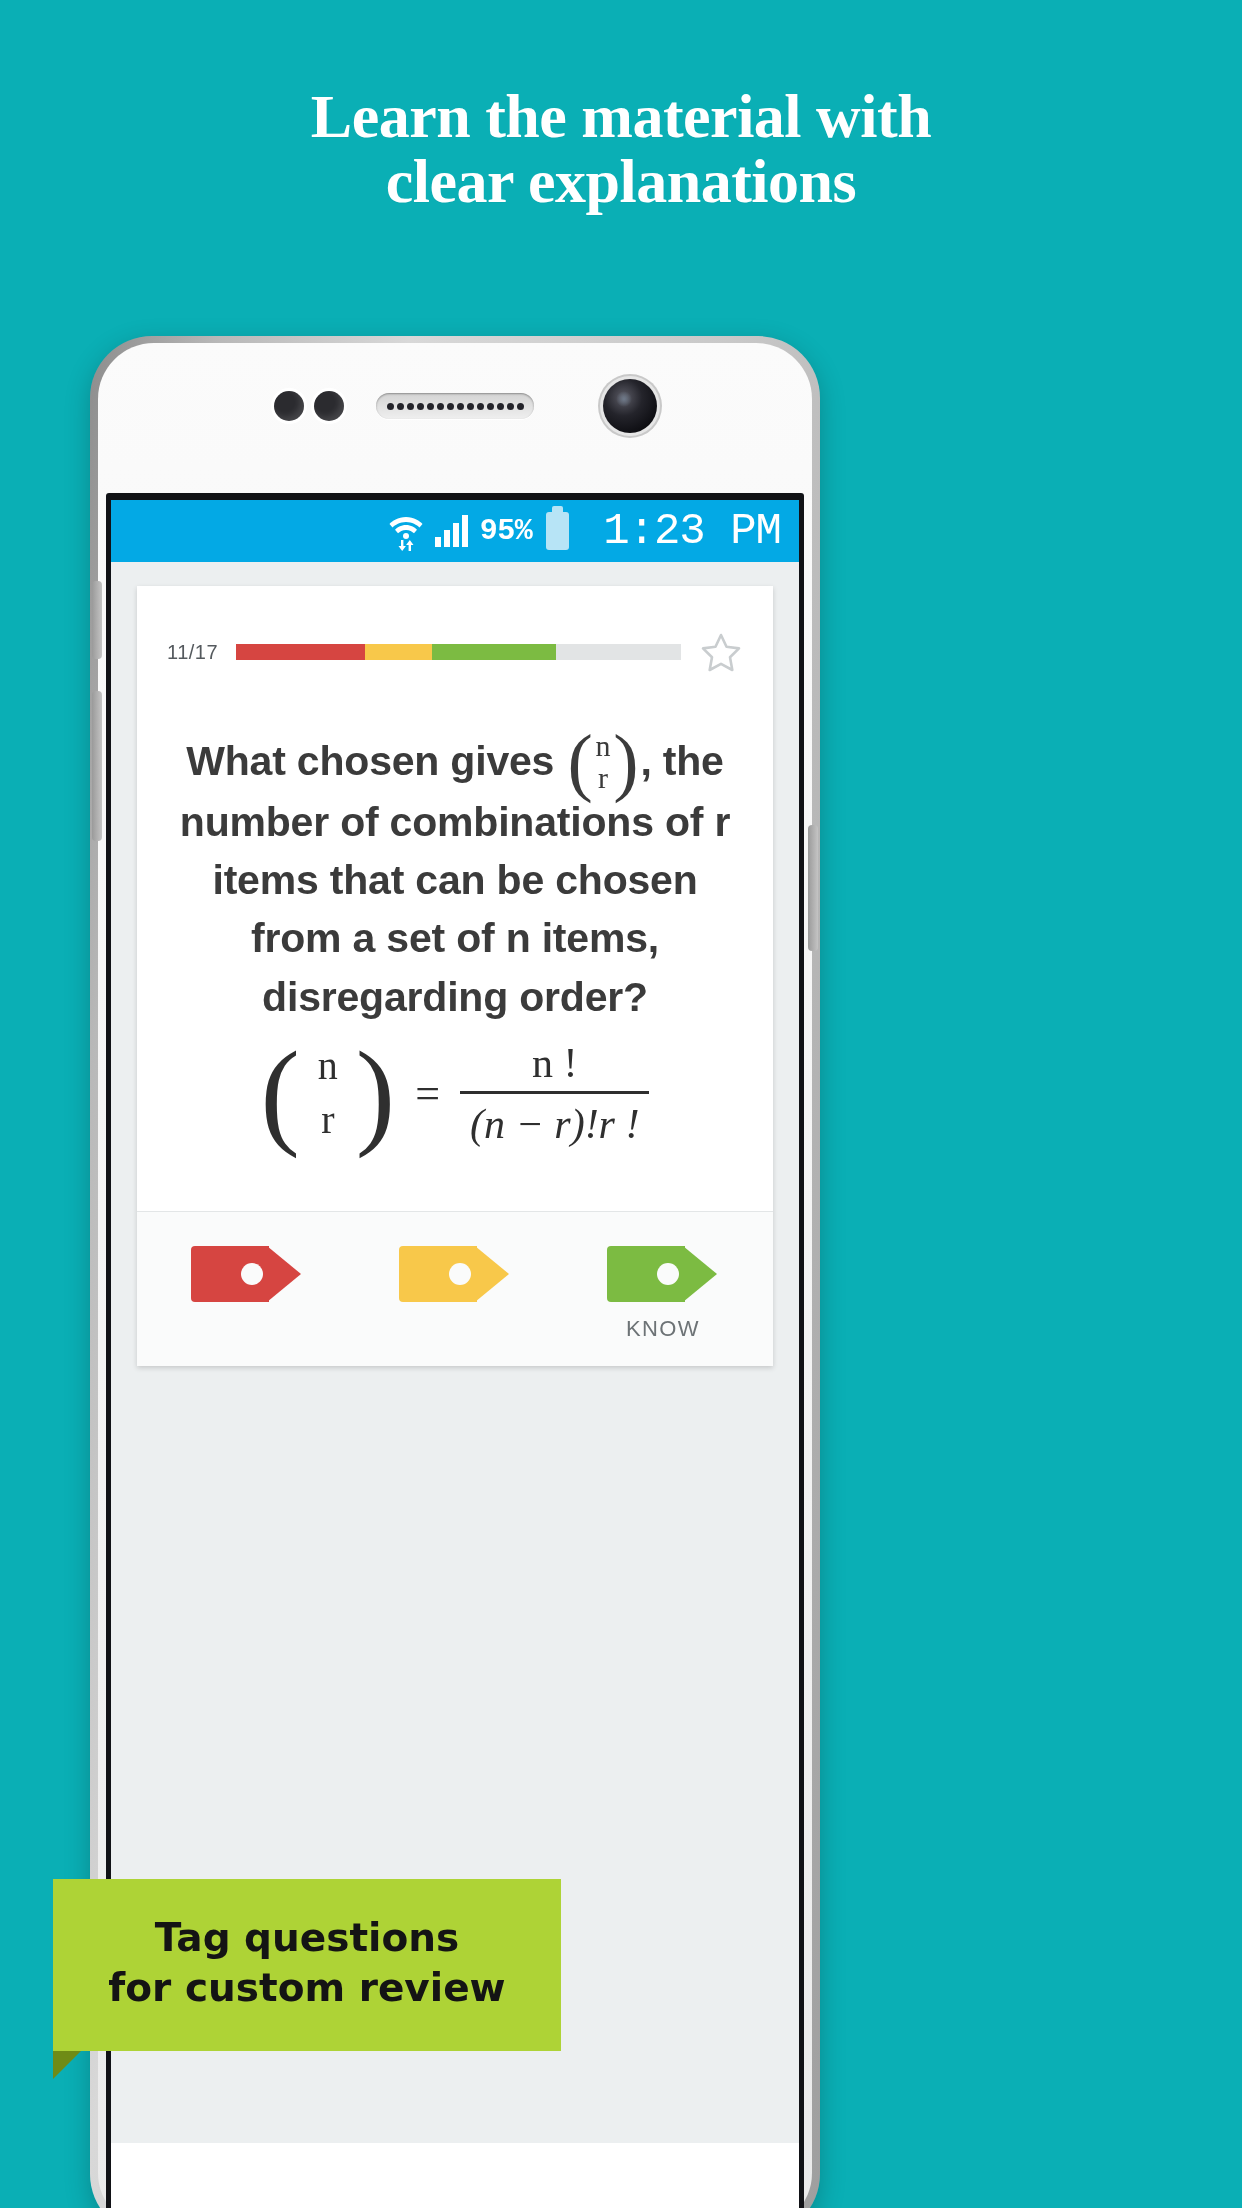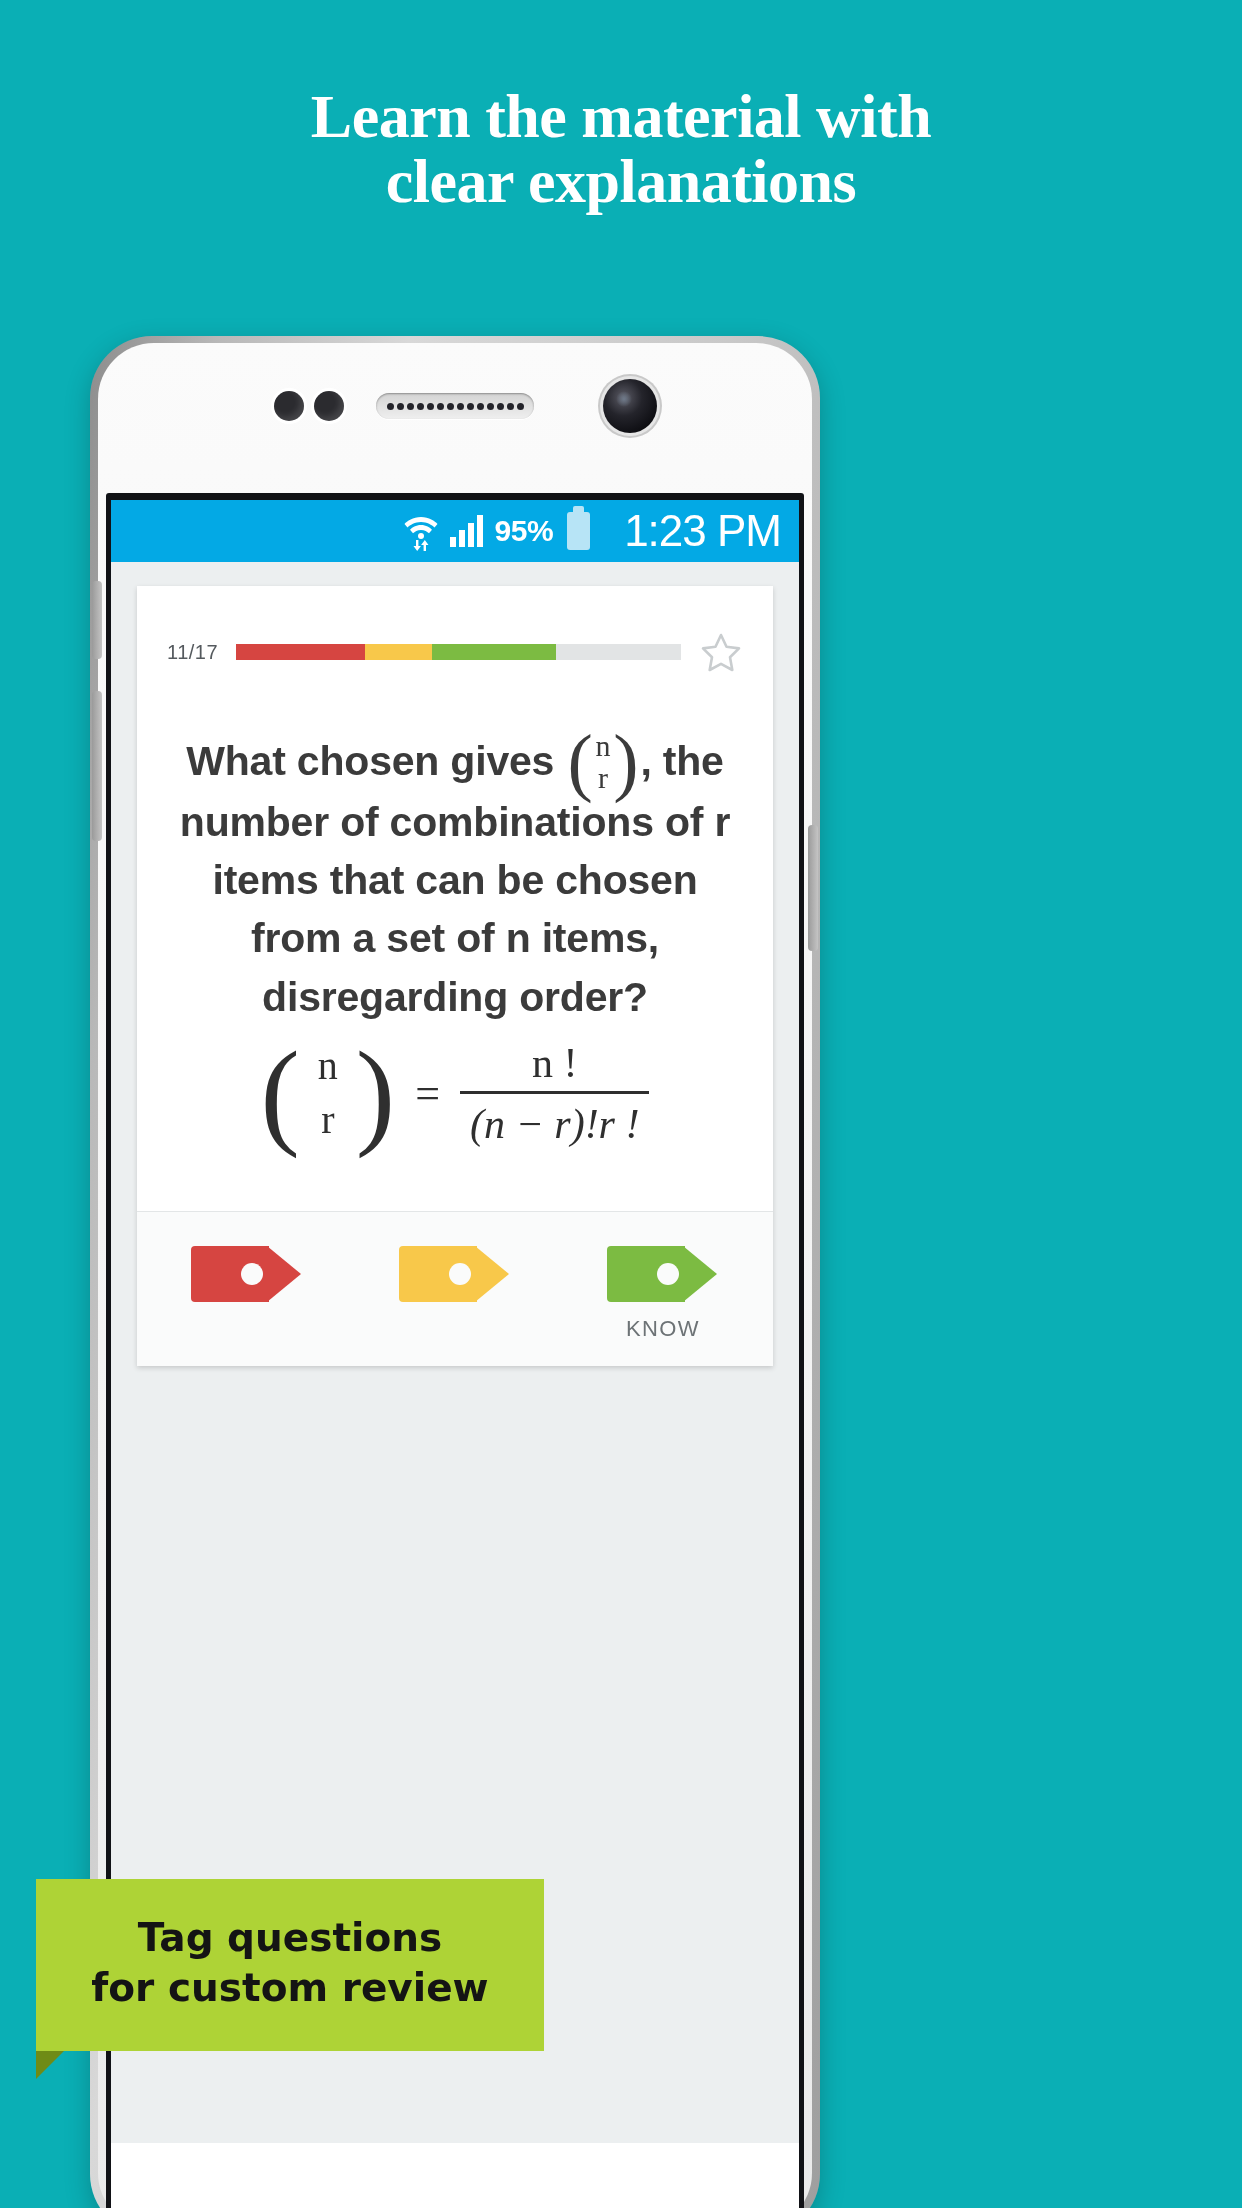--- a/index.html
+++ b/index.html
@@ -89,7 +89,7 @@
   .statusbar{
     height:62px; background:#03a9e5;
     display:flex; align-items:center; justify-content:flex-end;
-    padding-right:18px; gap:12px; color:#ffffff;
+    padding-right:18px; gap:12px; color:#ffffff;font-family:Liberation Mono, monospace;
   }
   .sb-wifi{ width:34px; height:40px; position:relative; }
   .sb-signal{ display:flex; align-items:flex-end; gap:3px; height:32px; }

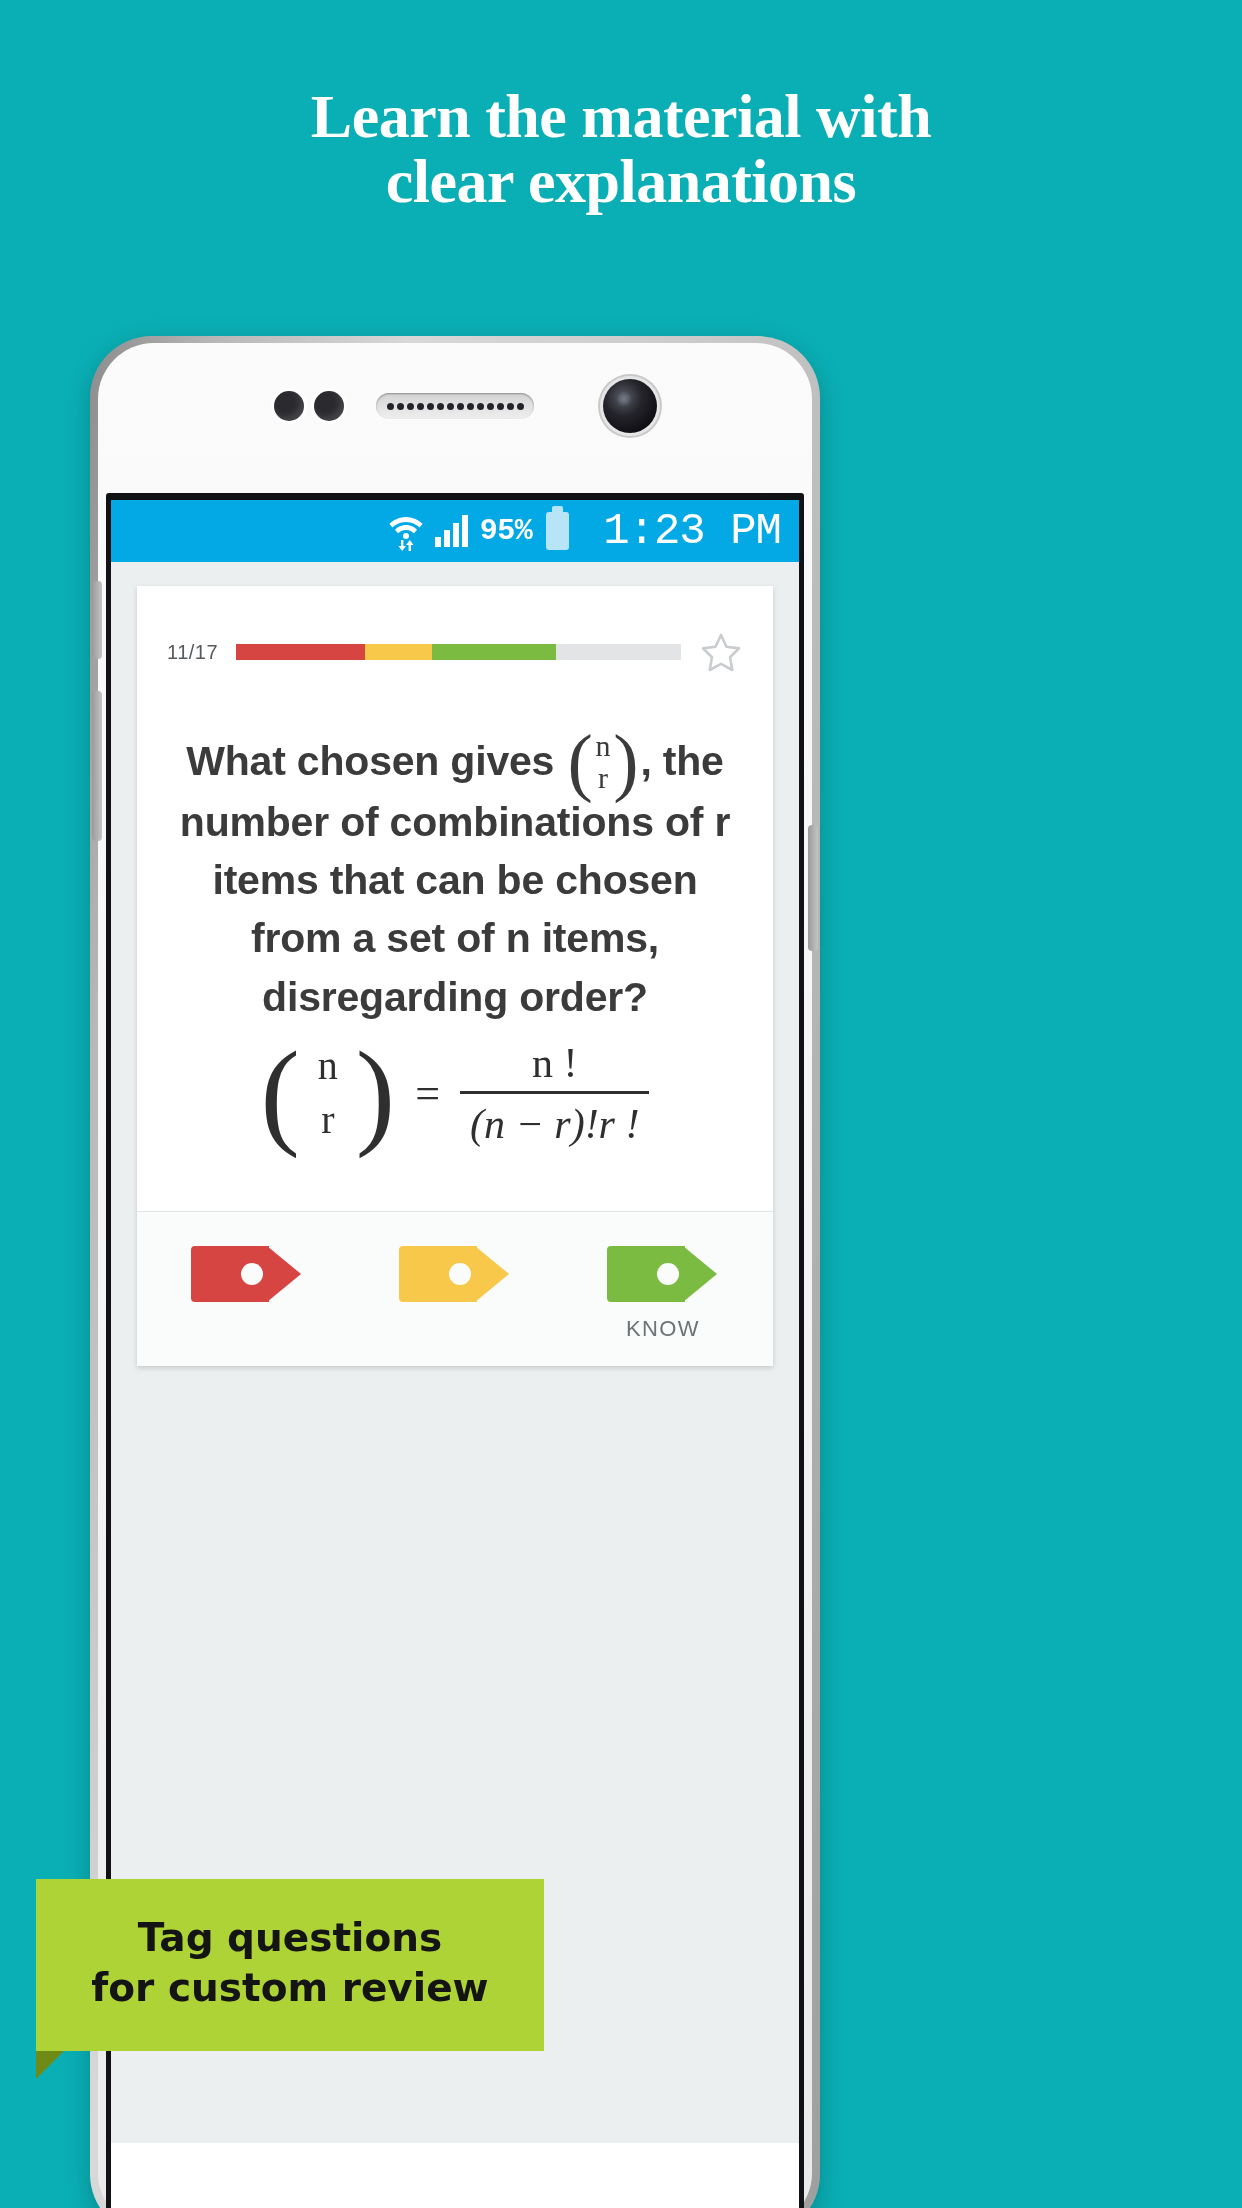--- a/index.html
+++ b/index.html
@@ -191,7 +191,7 @@
 
   
   .callout{
-    position:absolute; left:36px; top:1879px;
+    position:absolute; left:53px; top:1879px;
     width:508px; padding:34px 20px 38px 20px;
     background:#aed336;
     text-align:center;

